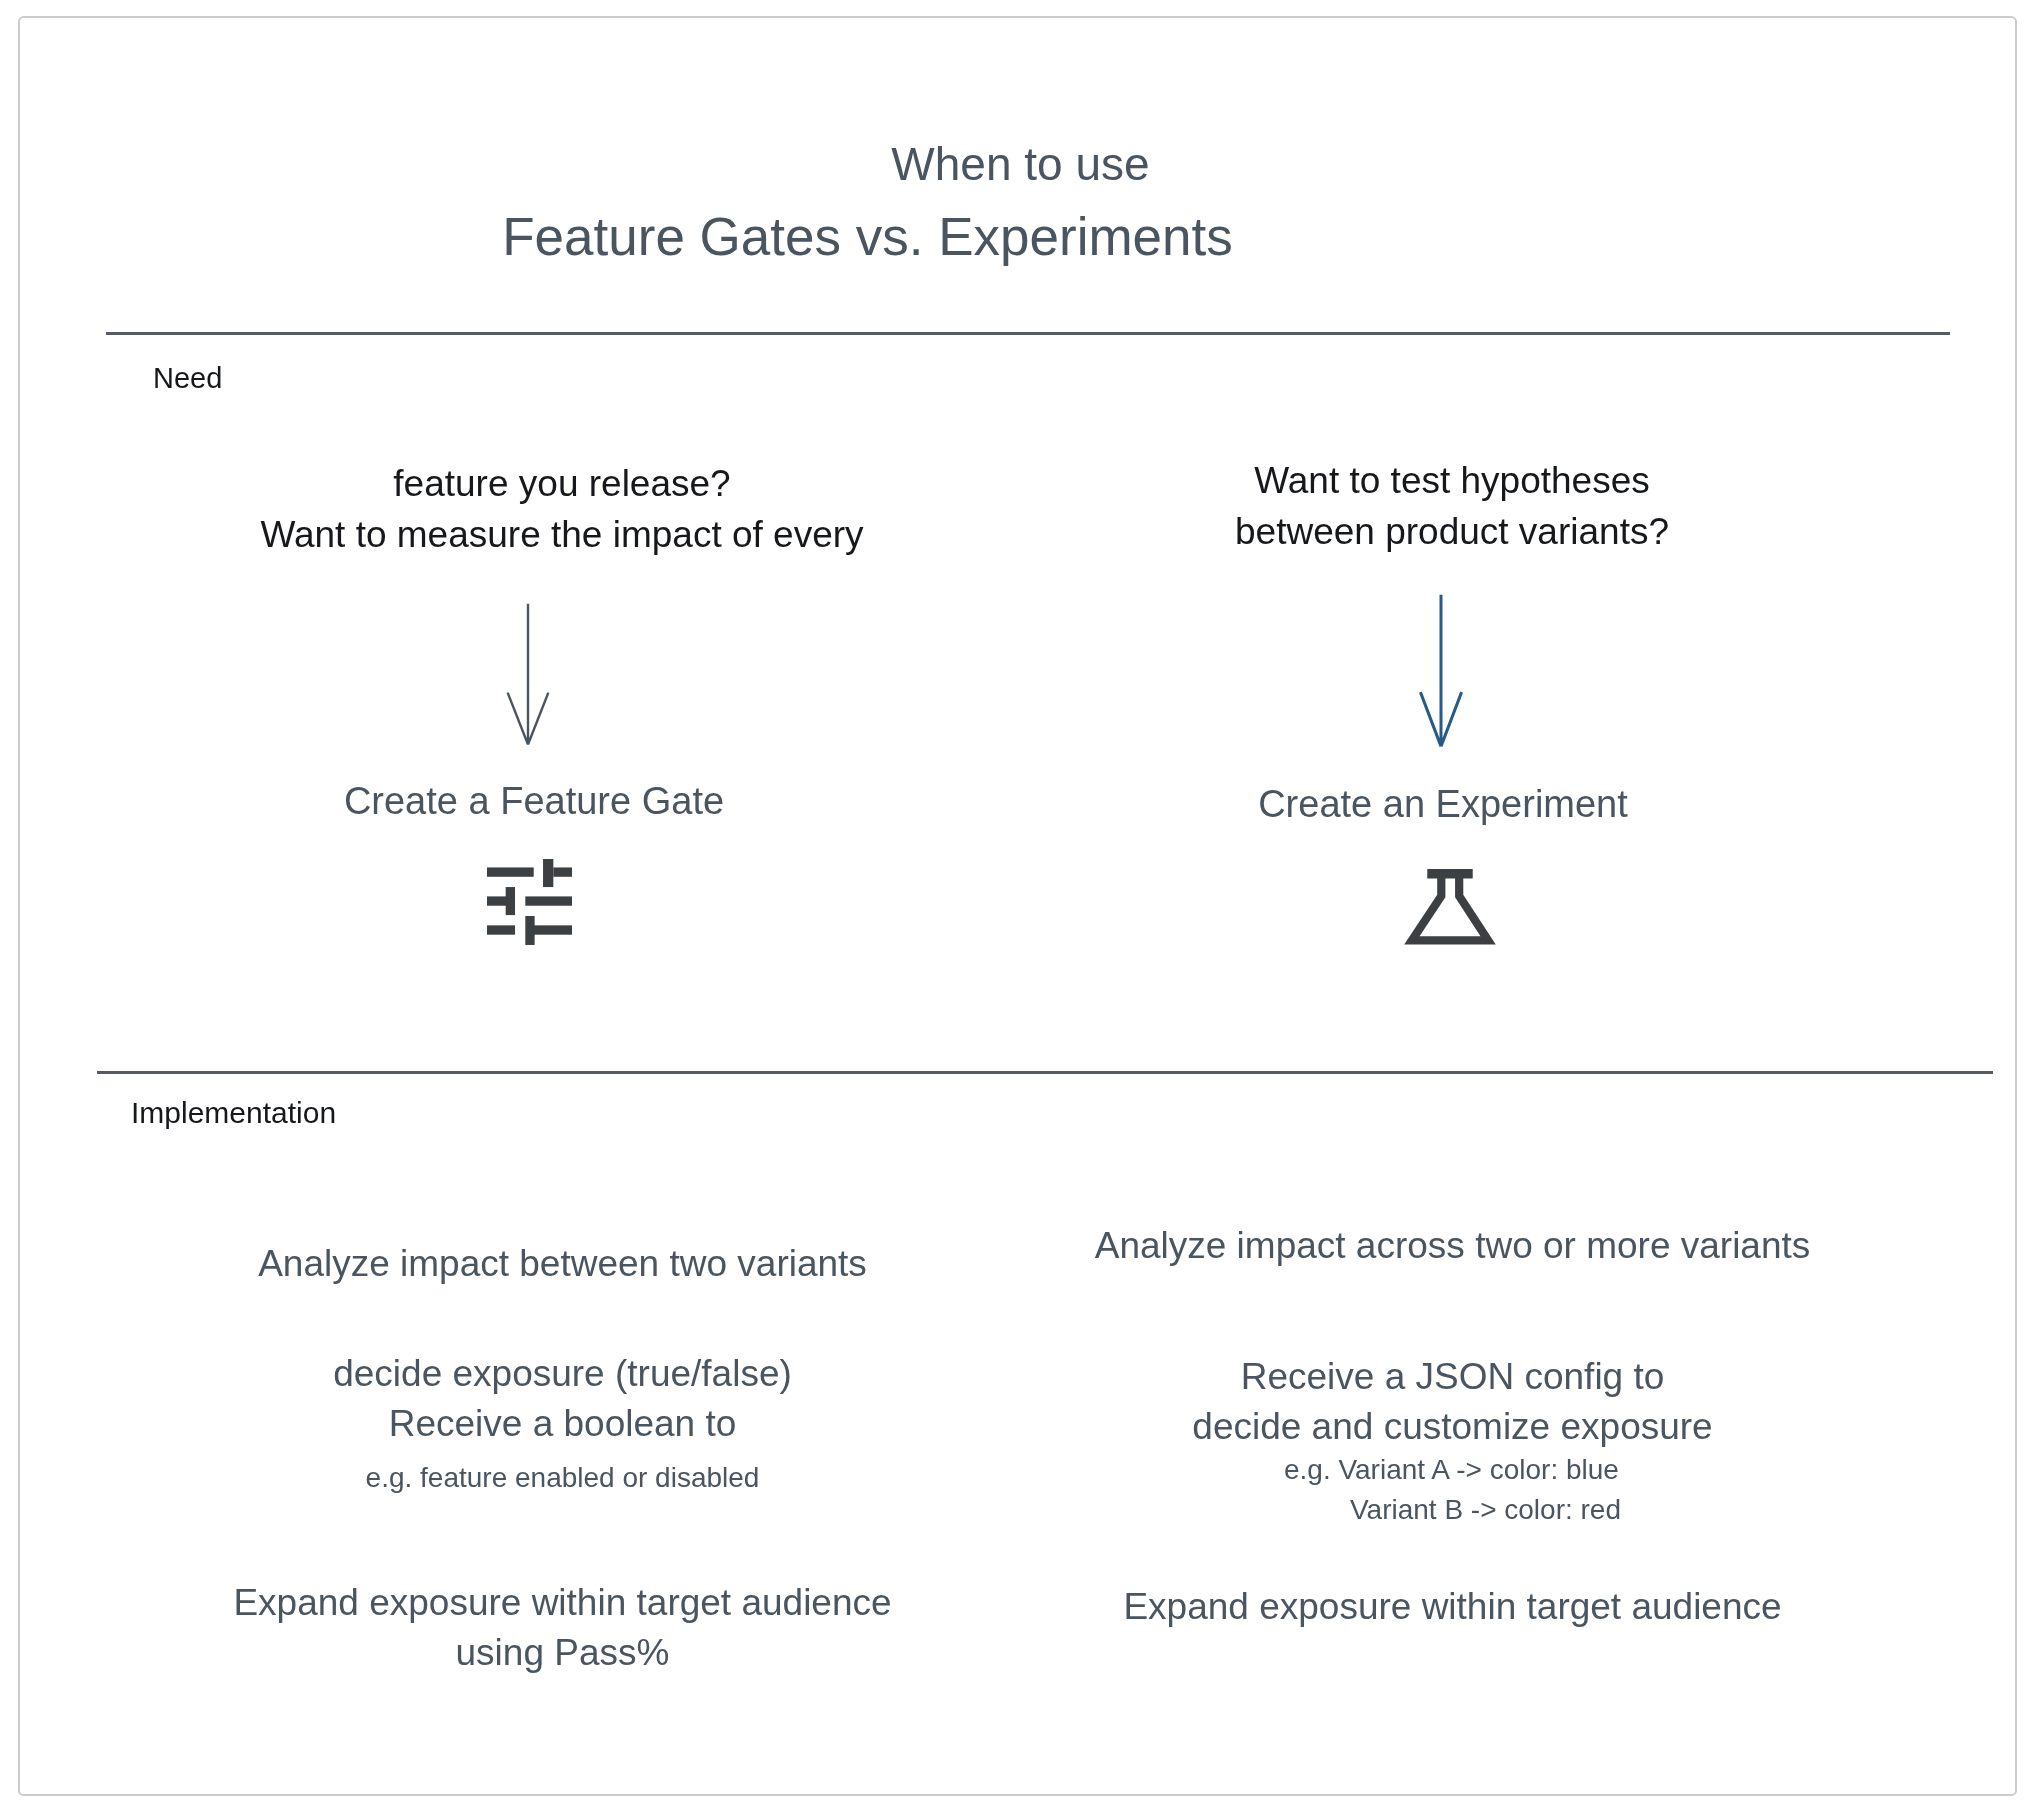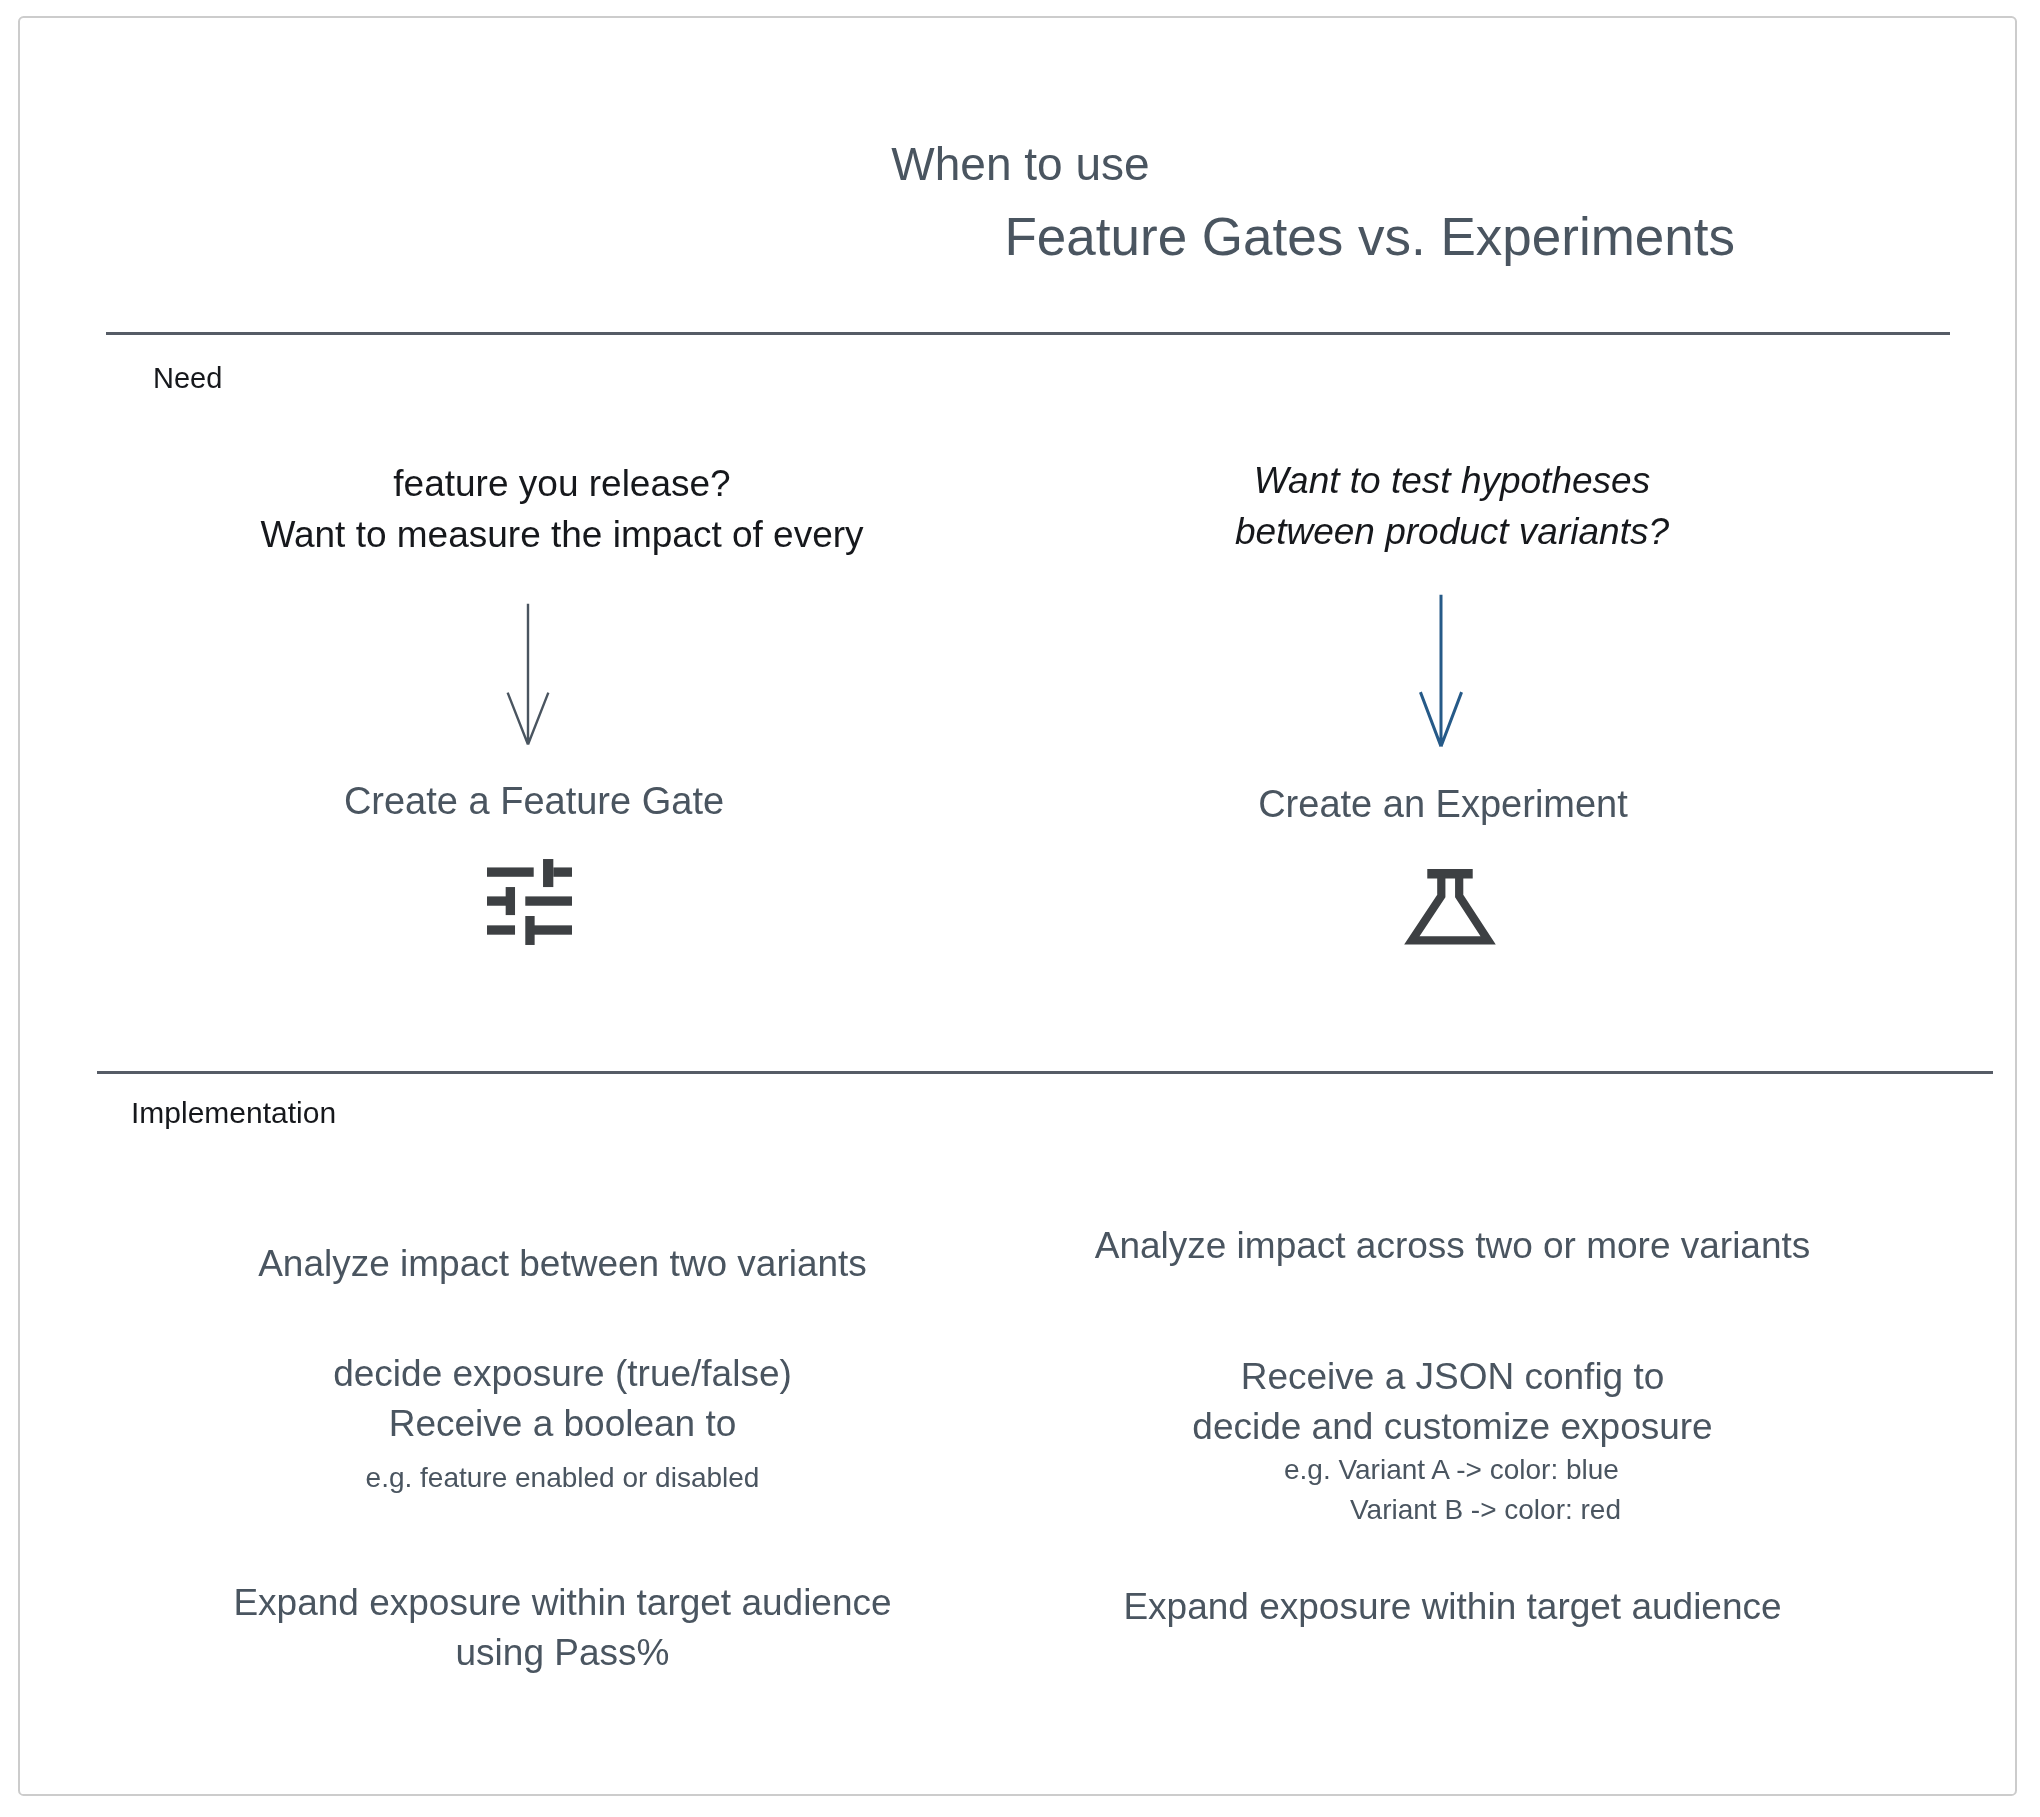--- a/index.html
+++ b/index.html
@@ -33,7 +33,7 @@
   }
   .title {
     top: 206px; left: 0; width: 1735px;
-    text-align: right;
+    text-align: center;
     font-size: 53px;
     color: var(--text-slate, #4a5560);
   }

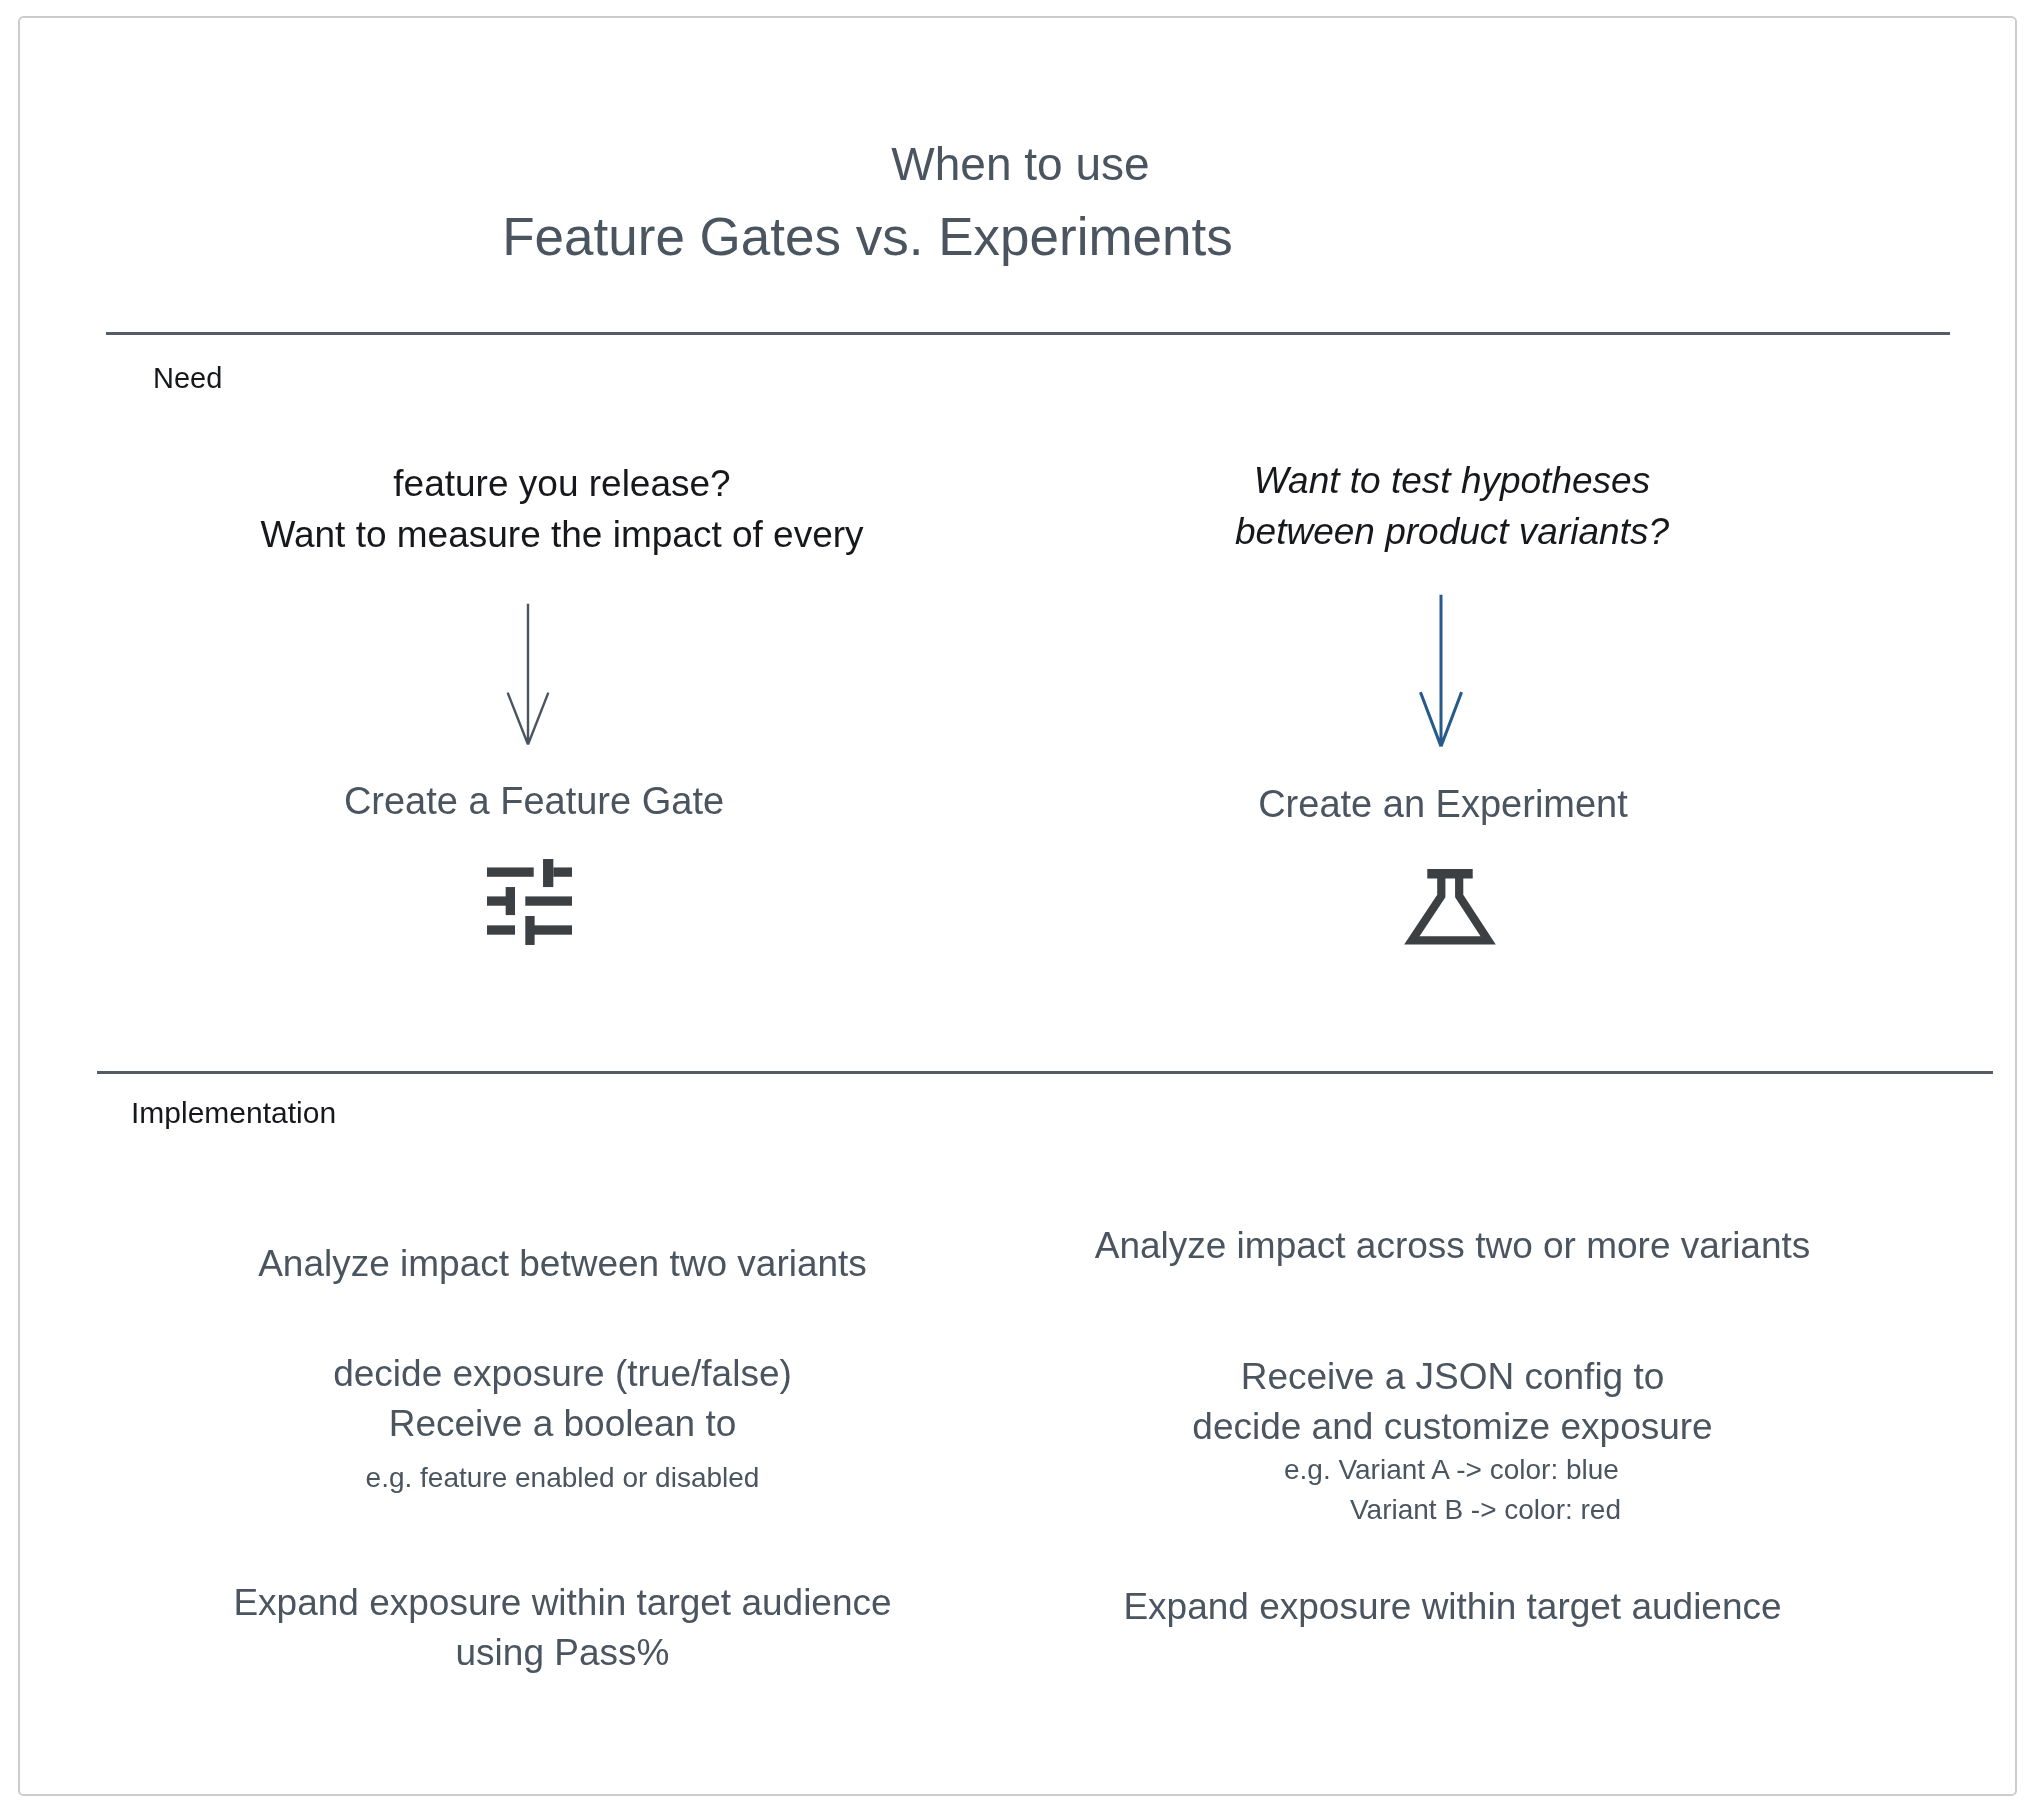--- a/index.html
+++ b/index.html
@@ -59,7 +59,7 @@
     color: var(--text-primary, #16181c);
   }
   .q-left  { top: 459px; left: 159px;  width: 806px; }
-  .q-right { top: 456px; left: 1110px; width: 684px; font-style: italic; }
+  .q-right { top: 456px; left: 1110px; width: 684px; }
 
   .arrow { color: var(--arrow-gray, #4a5560); }
   .arrow-left  { left: 498px;  top: 602px; width: 60px; height: 148px; }

